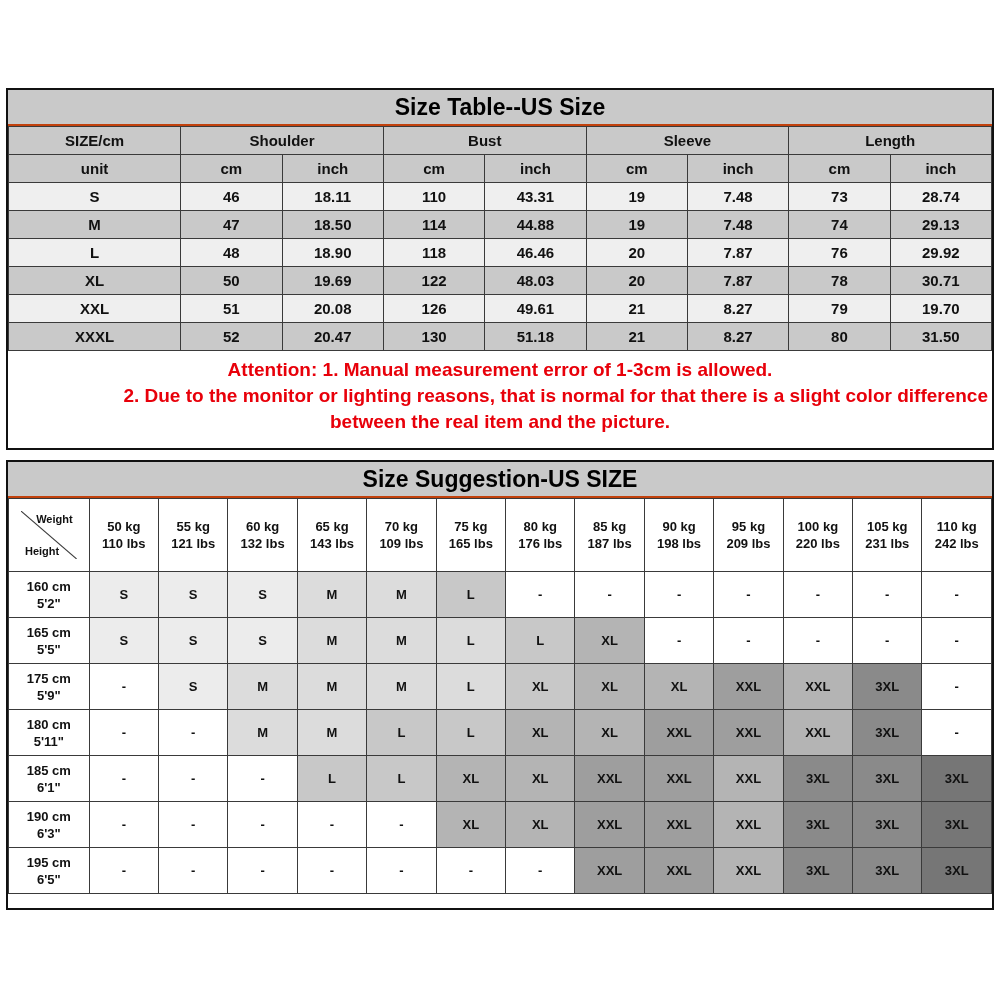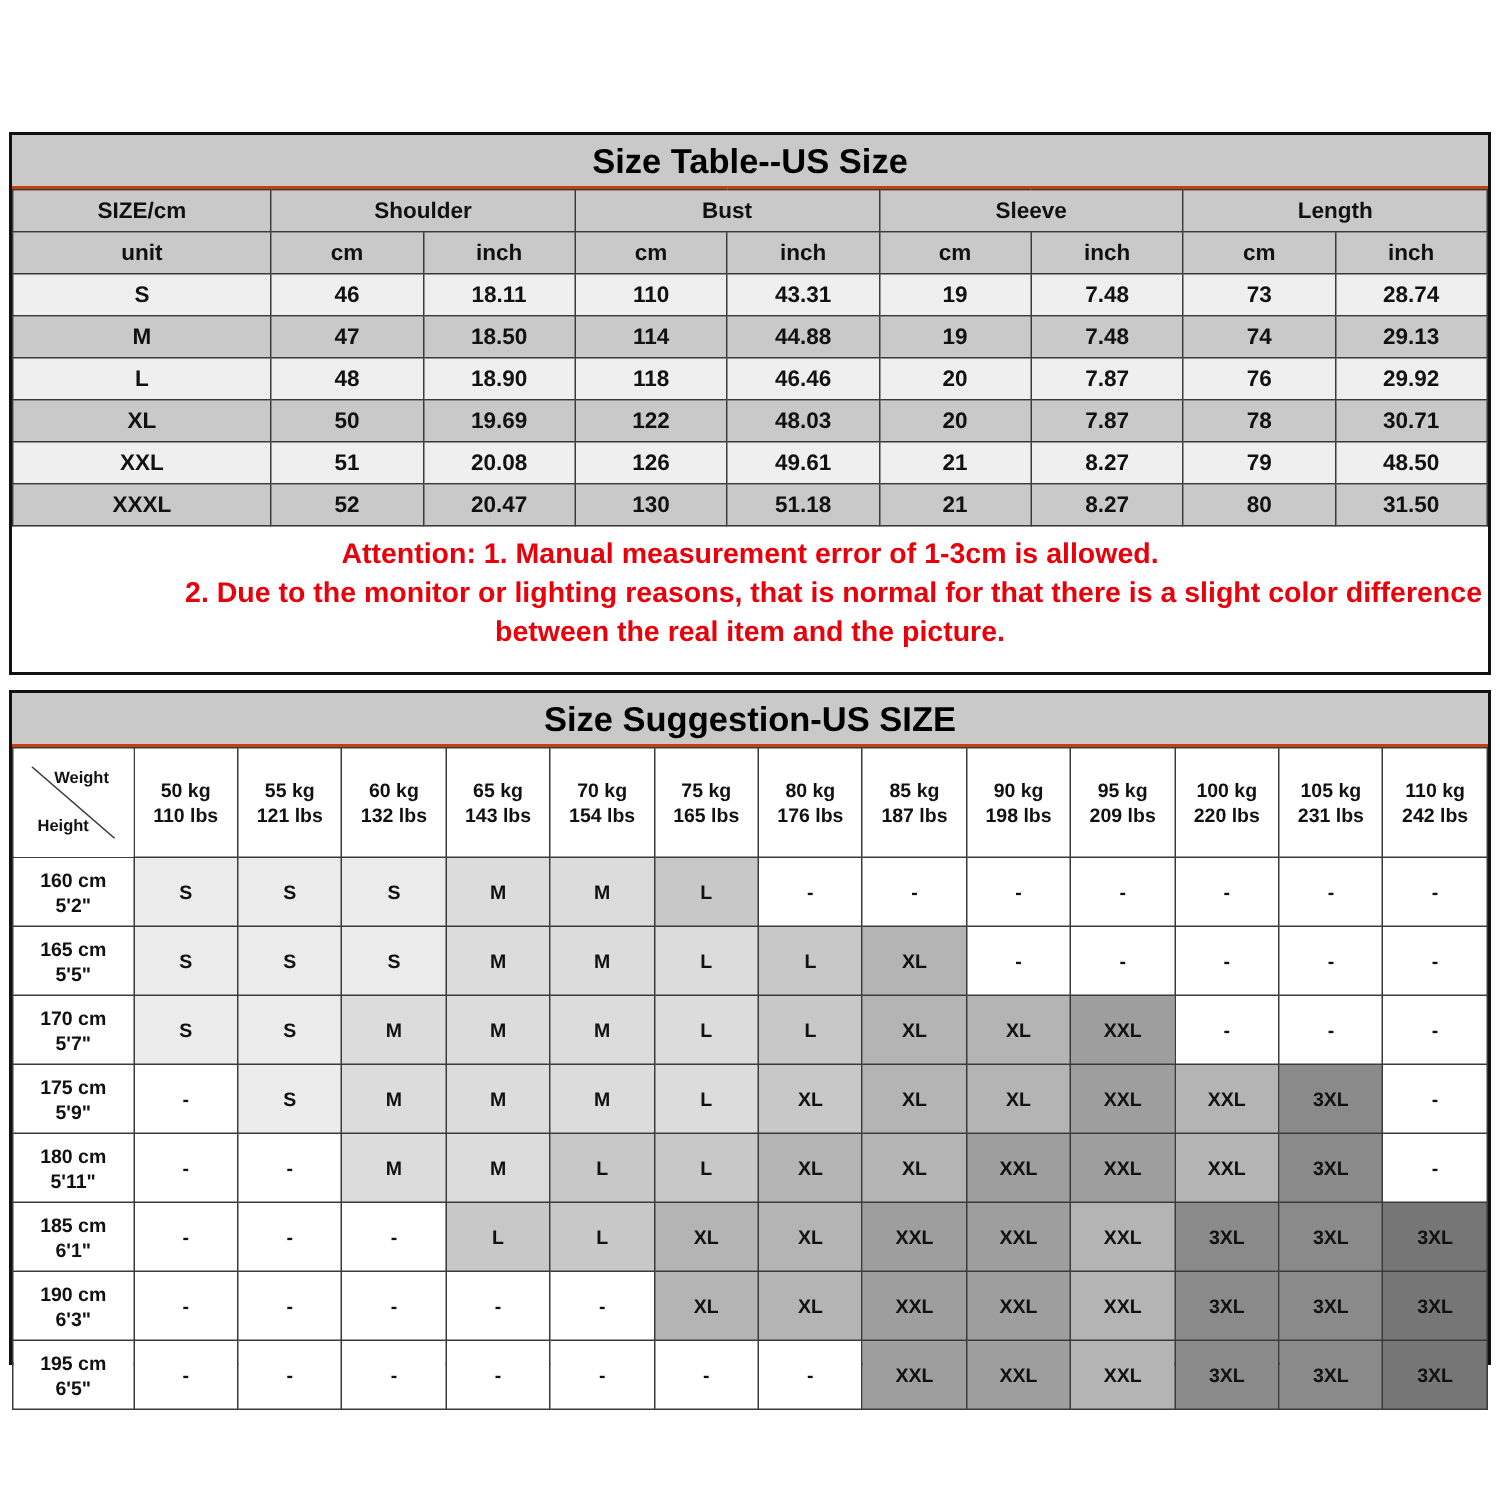--- a/index.html
+++ b/index.html
@@ -246,7 +246,7 @@
           <td>21</td>
           <td>8.27</td>
           <td>79</td>
-          <td>48.50</td>
+          <td>19.70</td>
         </tr>
         <tr class="row-grey">
           <td>XXXL</td>

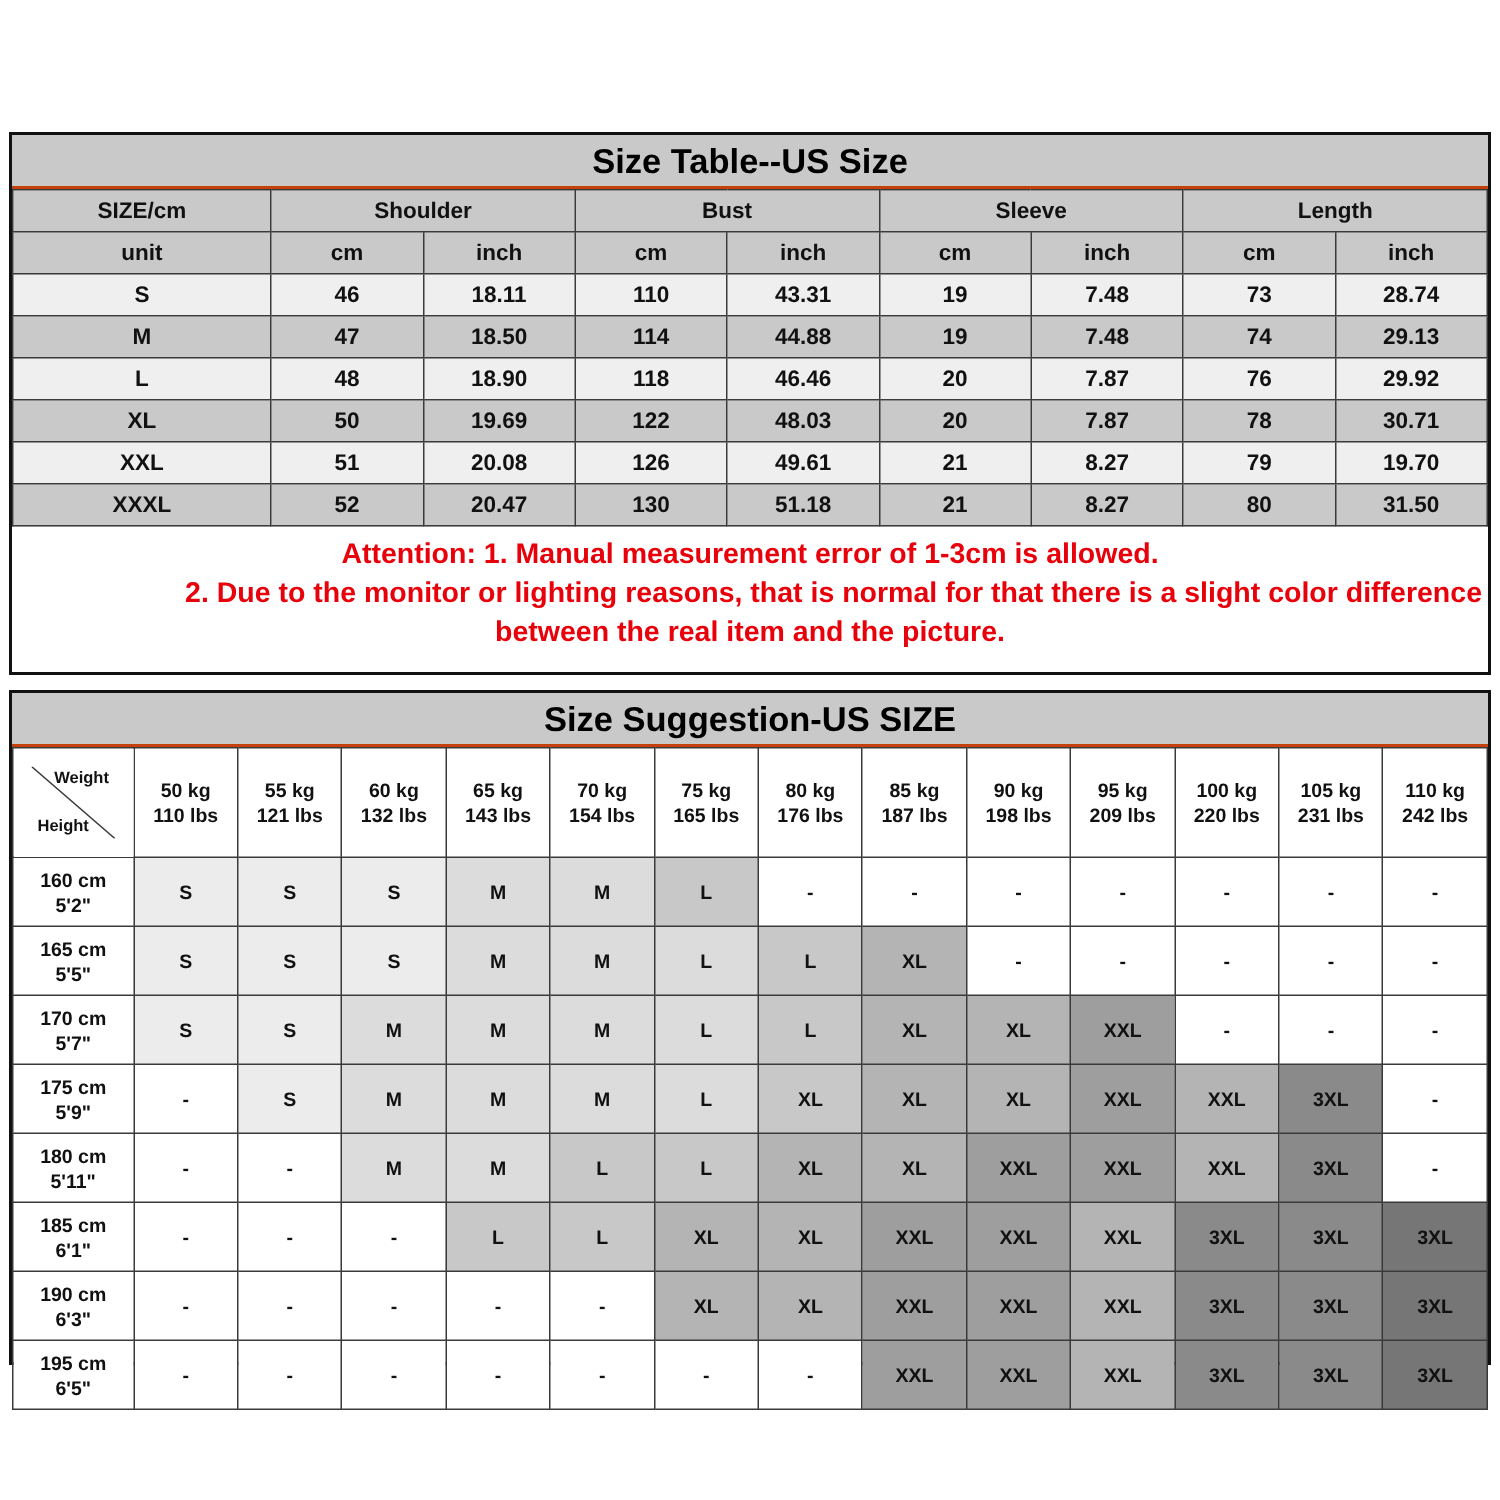--- a/index.html
+++ b/index.html
@@ -317,7 +317,7 @@
             </td>
             <td class="colhead">
               <div>70 kg</div>
-              <div>154 lbs</div>
+              <div>109 lbs</div>
             </td>
             <td class="colhead">
               <div>75 kg</div>

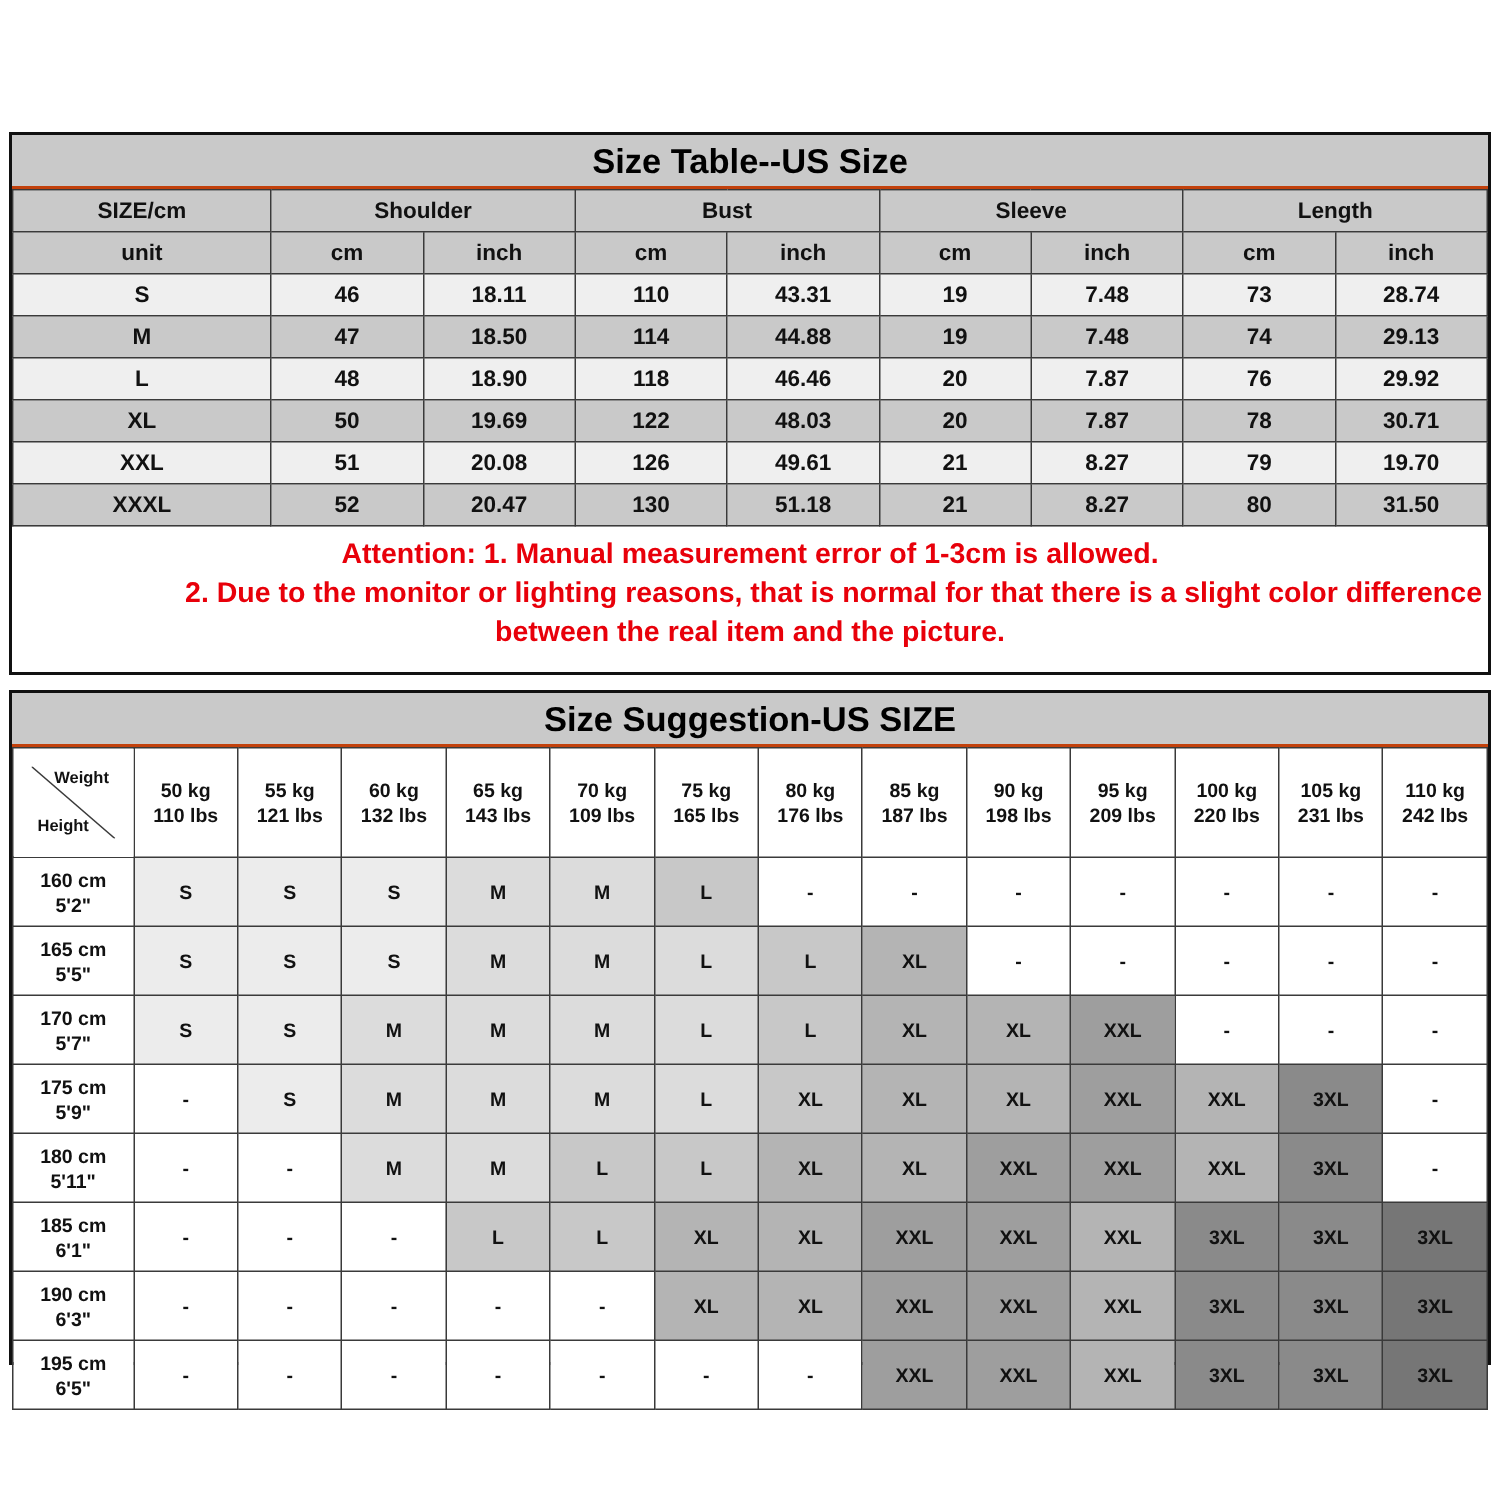--- a/index.html
+++ b/index.html
@@ -392,25 +392,6 @@
           </tr>
           <tr>
             <td class="rowhead">
-              <div>170 cm</div>
-              <div>5'7"</div>
-            </td>
-            <td class="s1">S</td>
-            <td class="s1">S</td>
-            <td class="s2">M</td>
-            <td class="s2">M</td>
-            <td class="s2">M</td>
-            <td class="s2">L</td>
-            <td class="s3">L</td>
-            <td class="s4">XL</td>
-            <td class="s4">XL</td>
-            <td class="s5">XXL</td>
-            <td class="s0">-</td>
-            <td class="s0">-</td>
-            <td class="s0">-</td>
-          </tr>
-          <tr>
-            <td class="rowhead">
               <div>175 cm</div>
               <div>5'9"</div>
             </td>

